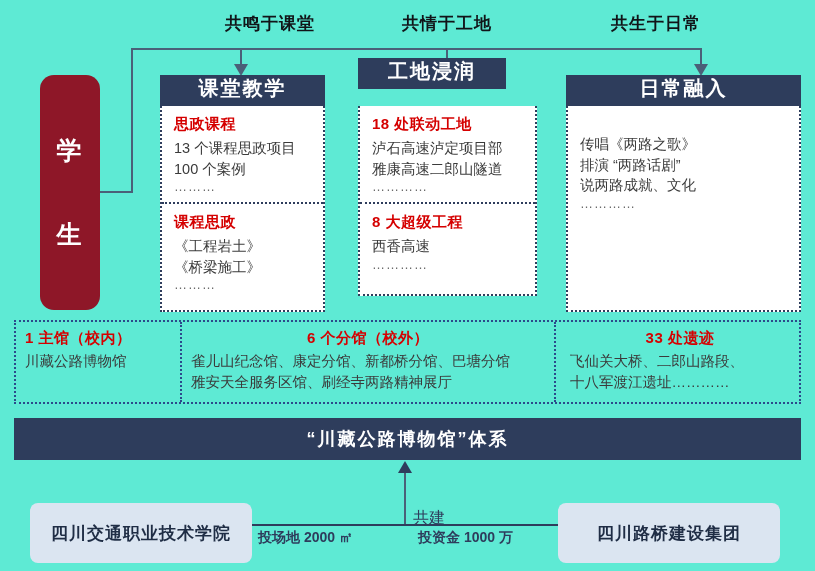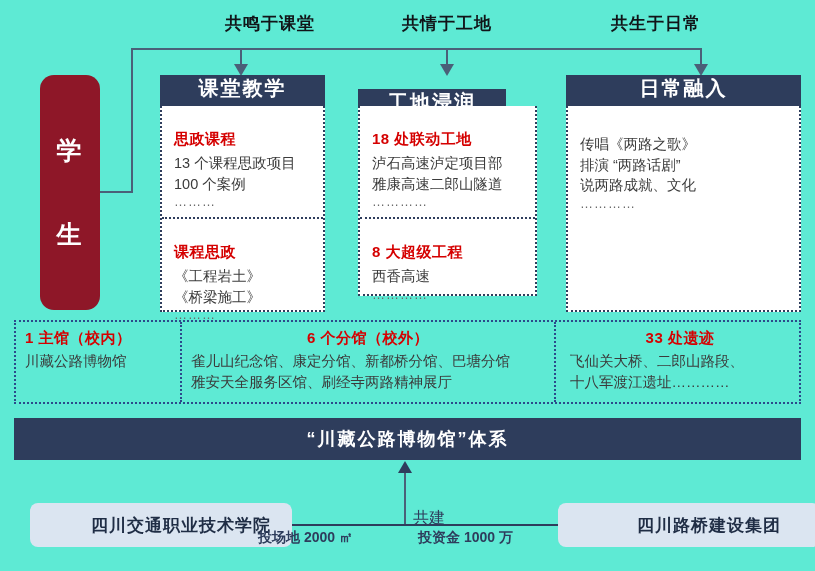--- a/index.html
+++ b/index.html
@@ -232,7 +232,7 @@
     </div>
   </div>
 
-  <div class="abs col-header" style="left:358px; top:58px; width:148px;margin-top:31px;">
+  <div class="abs col-header" style="left:358px; top:58px; width:148px;">
     <span>工地浸润</span>
   </div>
   <div class="abs col-body" style="left:358px; top:106px; width:179px; height:190px;">

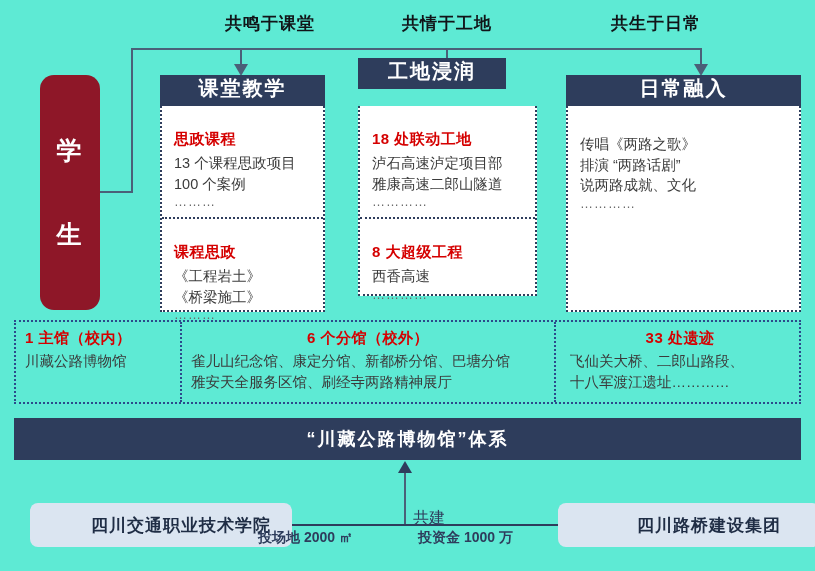--- a/index.html
+++ b/index.html
@@ -73,7 +73,7 @@
     padding: 0;
   }
   .sub-block {
-    padding: 24px 12px 6px 12px;
+    padding: 9px 12px 6px 12px;
     box-sizing: border-box;
   }
   .sub-block.divided {

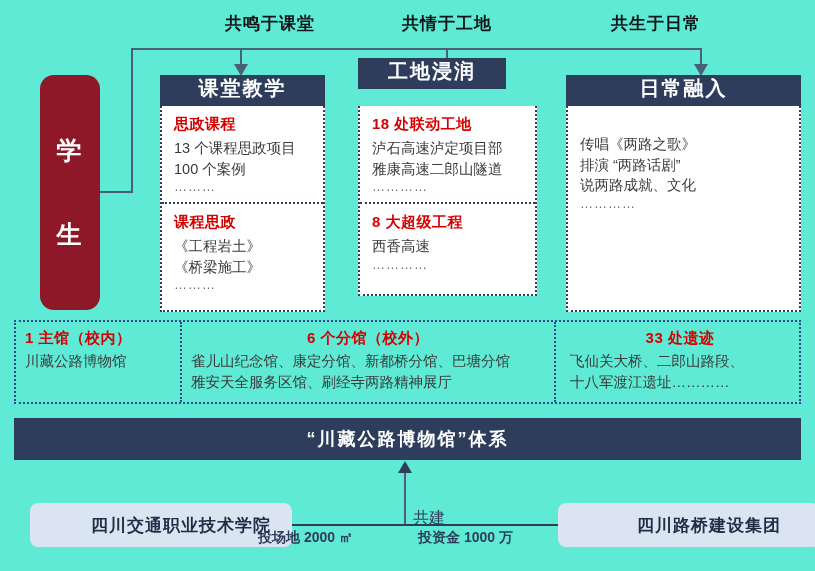--- a/index.html
+++ b/index.html
@@ -158,8 +158,7 @@
     display: flex;
     align-items: center;
     justify-content: center;
-    height: 44px;
-    padding-left: 40px;
+    height: 60px;
   }
   .contrib-label {
     font-size: 14px;

